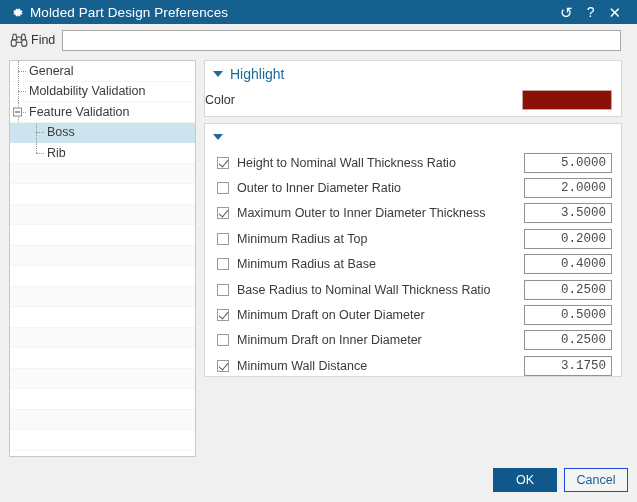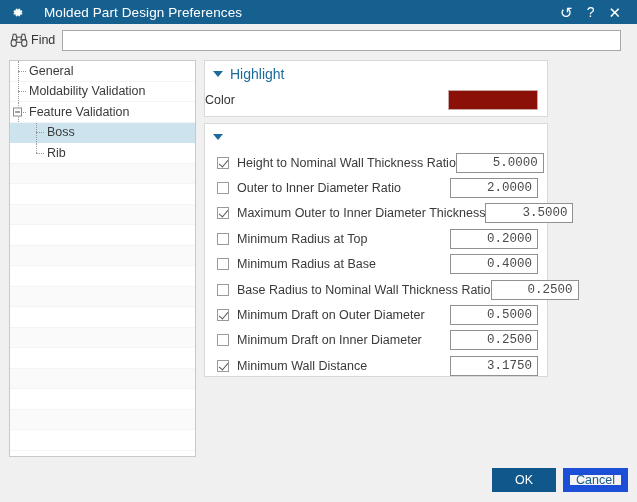--- a/index.html
+++ b/index.html
@@ -36,7 +36,7 @@
   .titlebar-title {
     color: #ffffff;
     font-size: 13.5px;
-    margin-left: 16px;
+    margin-left: 2px;
     letter-spacing: .1px;
     white-space: nowrap;
   }

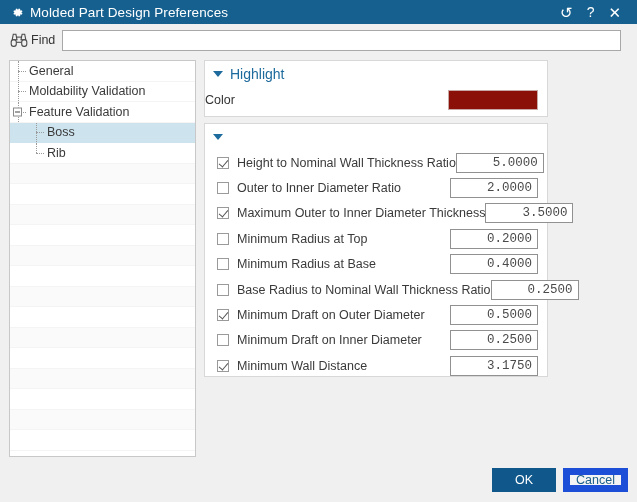--- a/index.html
+++ b/index.html
@@ -161,7 +161,7 @@
   .content {
     position: absolute;
     left: 204px; top: 60px;
-    width: 344px;
+    width: 418px;
     height: 397px;
   }
   .group {

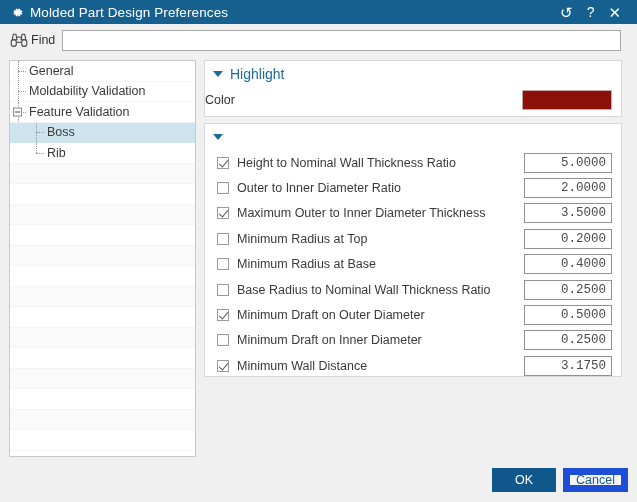--- a/index.html
+++ b/index.html
@@ -294,7 +294,7 @@
   .btn-cancel {
     background: #f4f4f4;
     color: #1d5f8c;
-    border: 7px solid #1d4ed8;
+    border: 1px solid #1d4ed8;
   }
 </style>
 </head>

